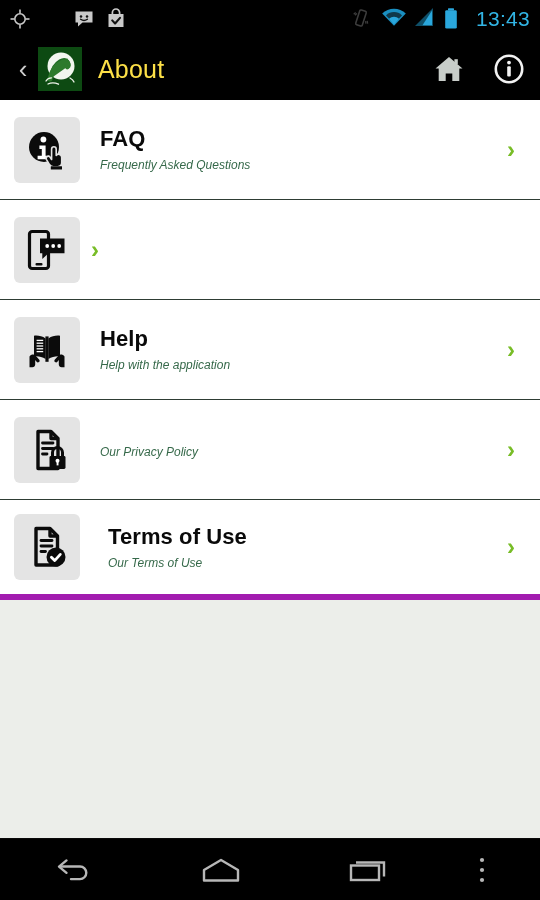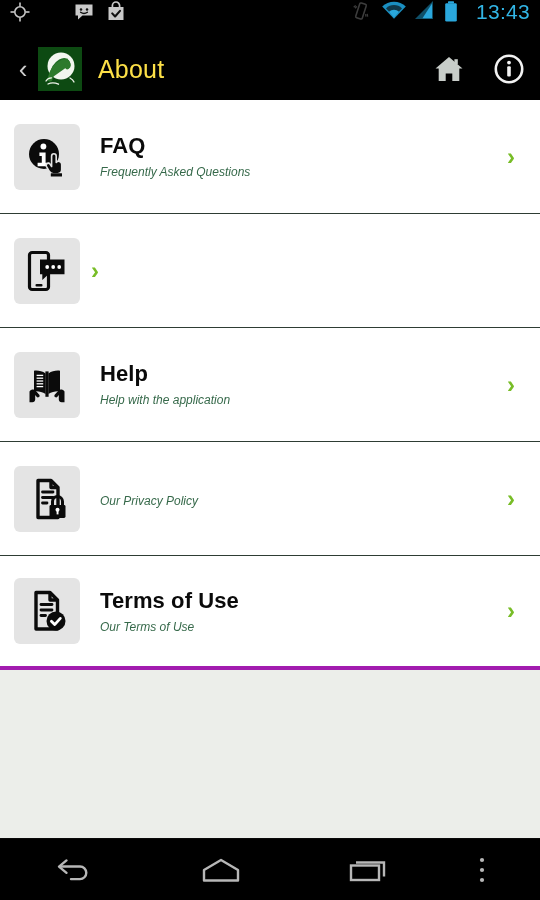--- a/index.html
+++ b/index.html
@@ -20,7 +20,7 @@
   .statusbar {
     height:38px; flex:0 0 38px;
     background:#000;
-    display:flex; align-items:flex-start;
+    display:flex; align-items:center;
     padding:0 10px 0 8px;
   }
   .sb-left { display:flex; align-items:center; gap:8px; }

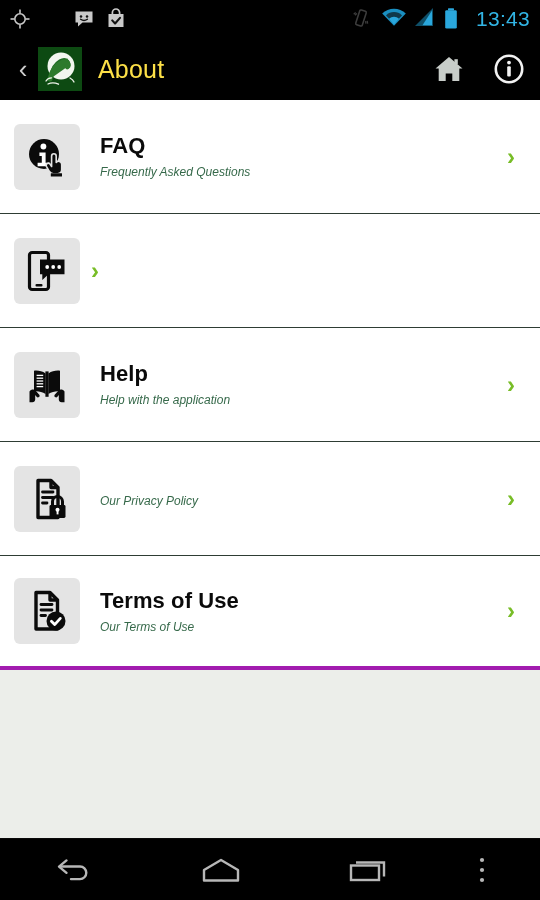--- a/index.html
+++ b/index.html
@@ -95,7 +95,7 @@
   }
   .list { background:#ffffff; }
   .row {
-    height:114px;
+    height:100px;
     background:#ffffff;
     display:flex; align-items:center;
     padding:0 14px 0 14px;

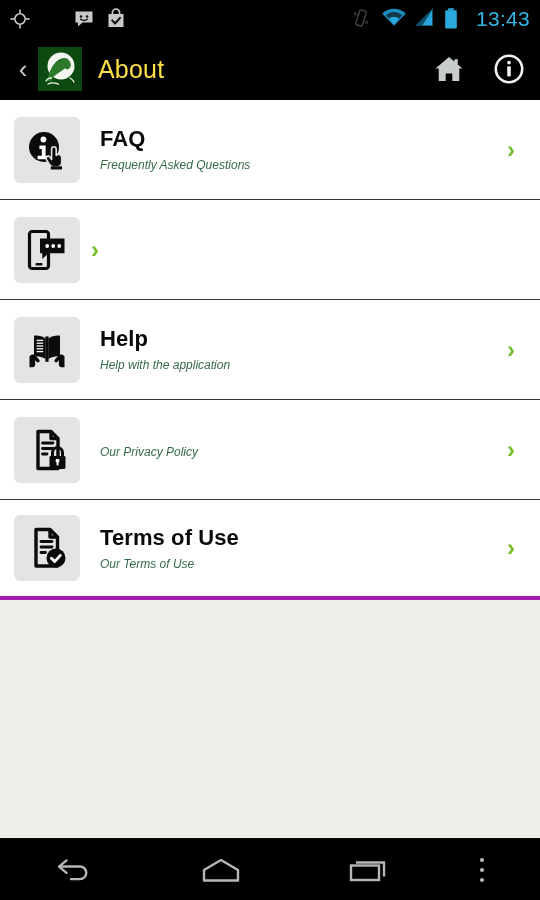--- a/index.html
+++ b/index.html
@@ -103,7 +103,7 @@
     position:relative;
   }
   .row:not(:last-child){ border-bottom:1px solid #2e3d34; }
-  .row:last-child { border-bottom:4px solid #a21caf; }
+  .row:last-child { border-bottom:6px solid #a21caf;gap:8px; }
 
   .row-icon {
     width:66px; height:66px; flex:0 0 66px;

